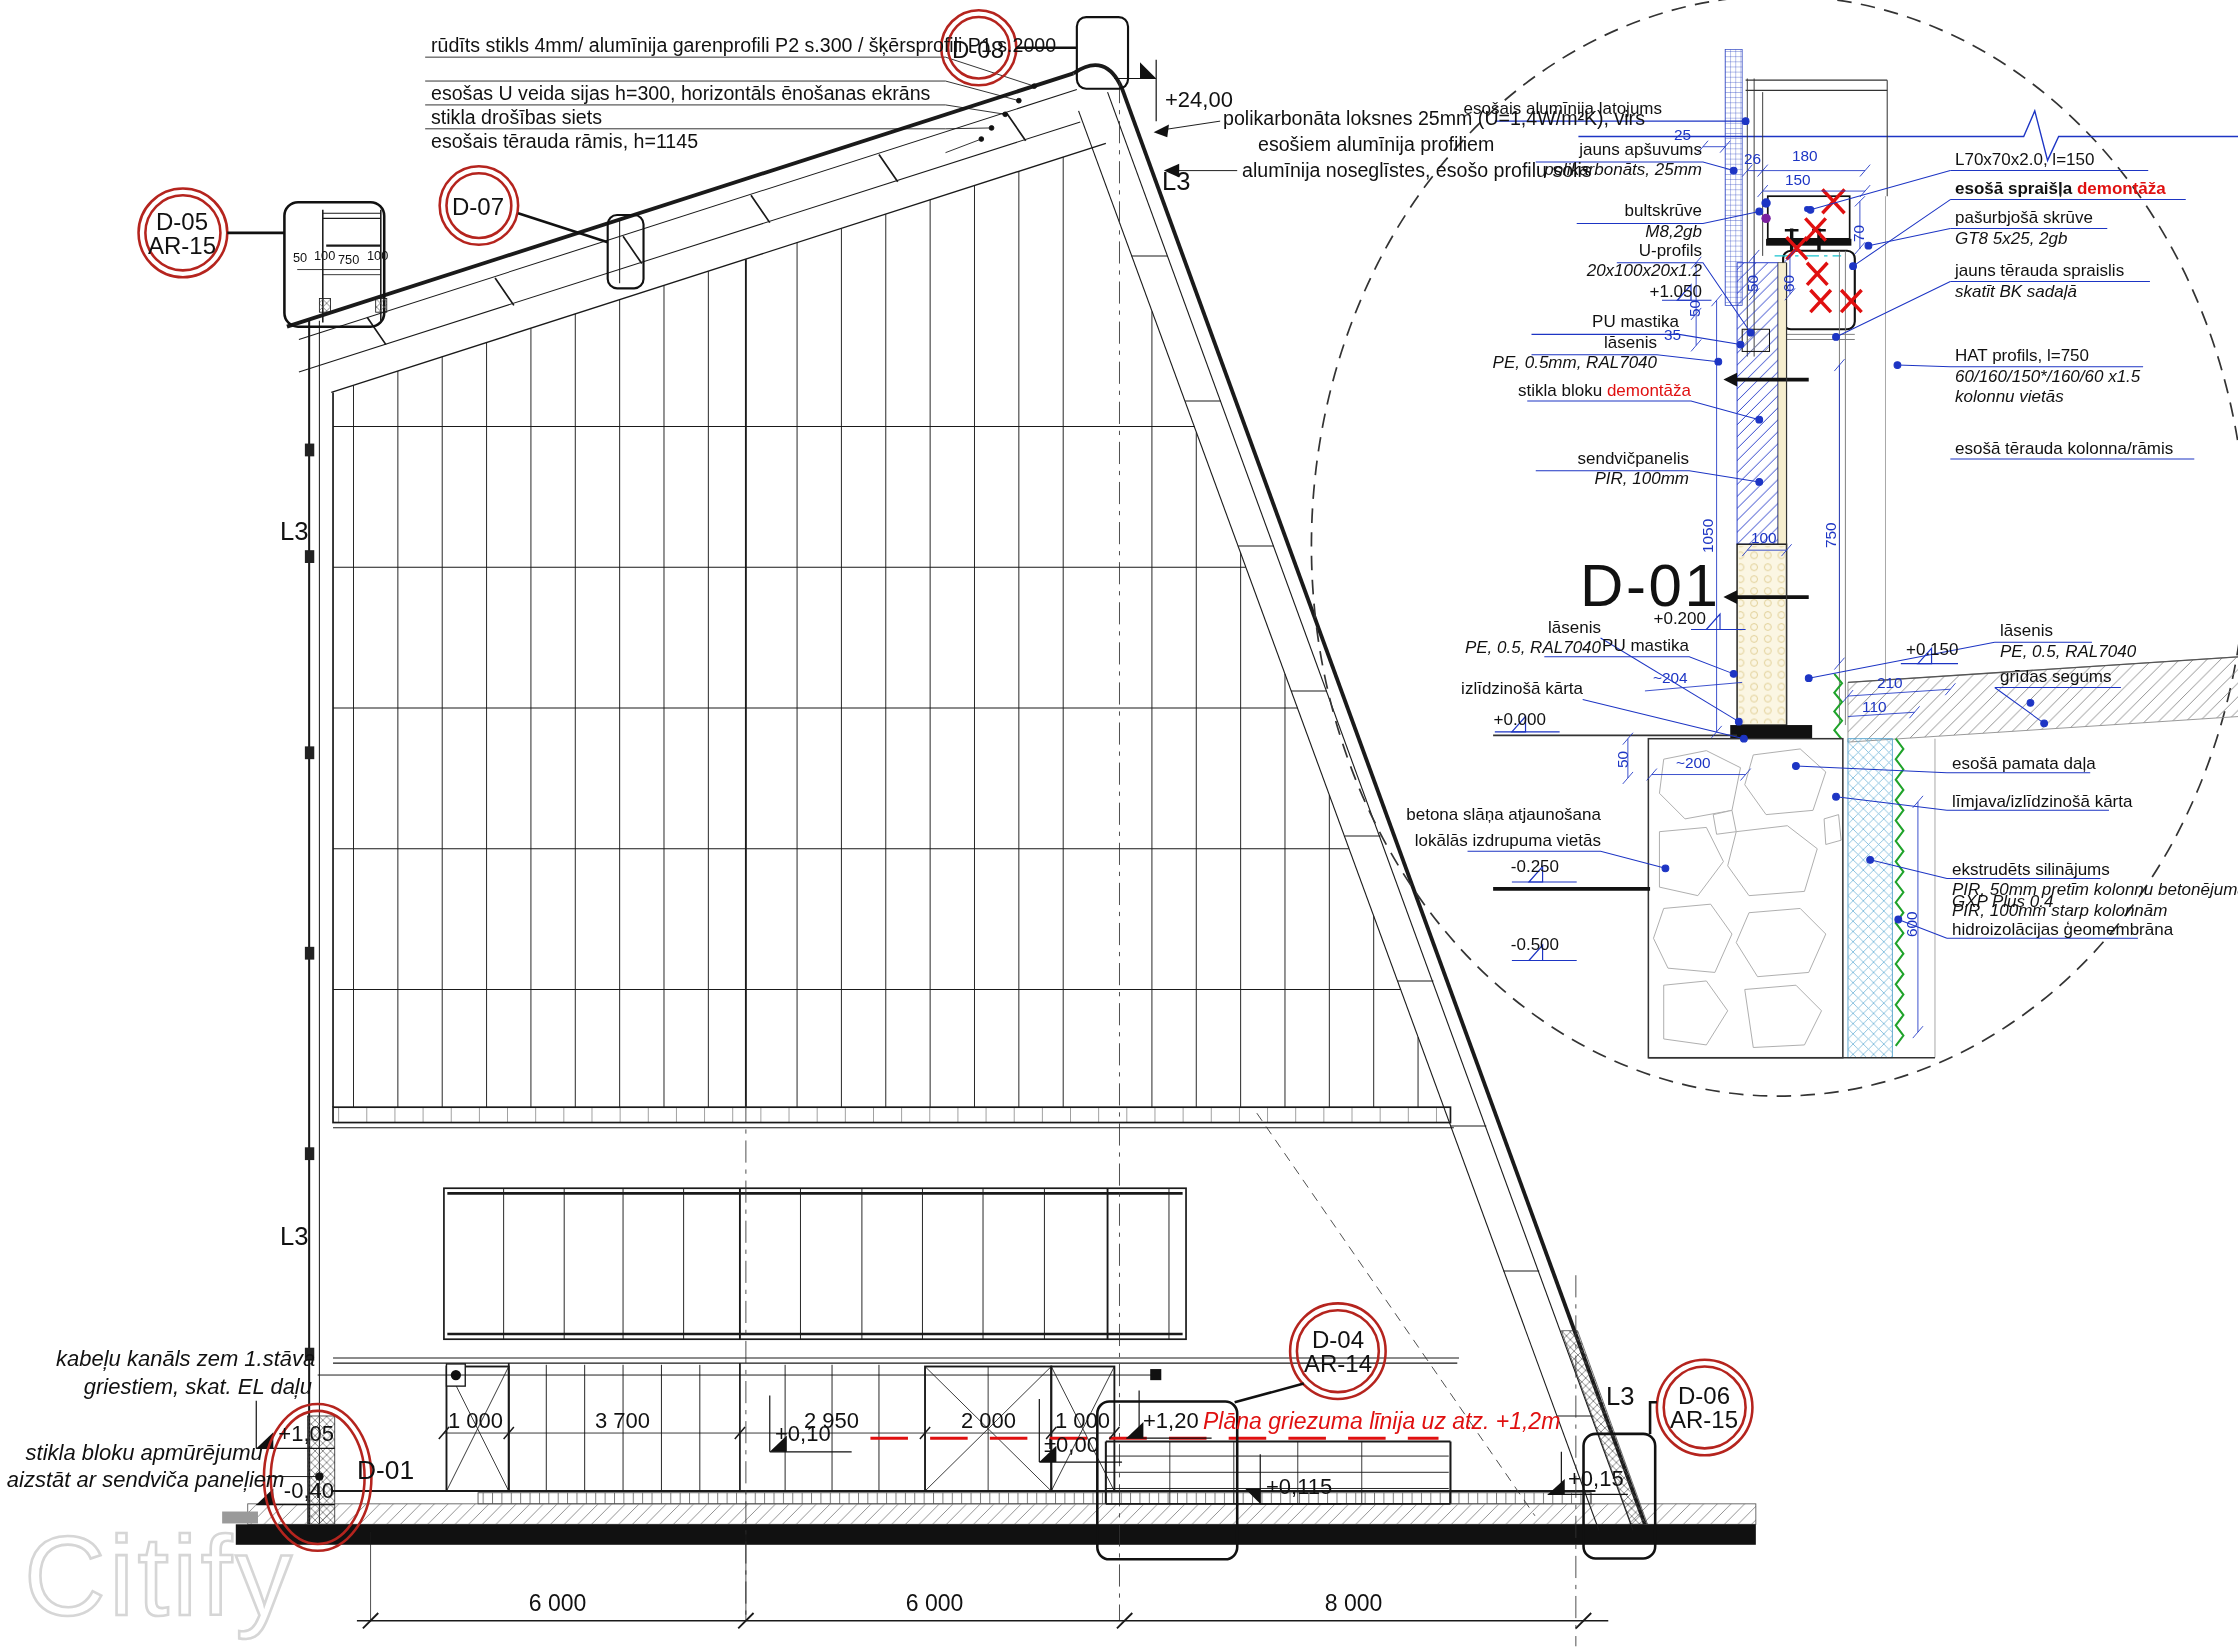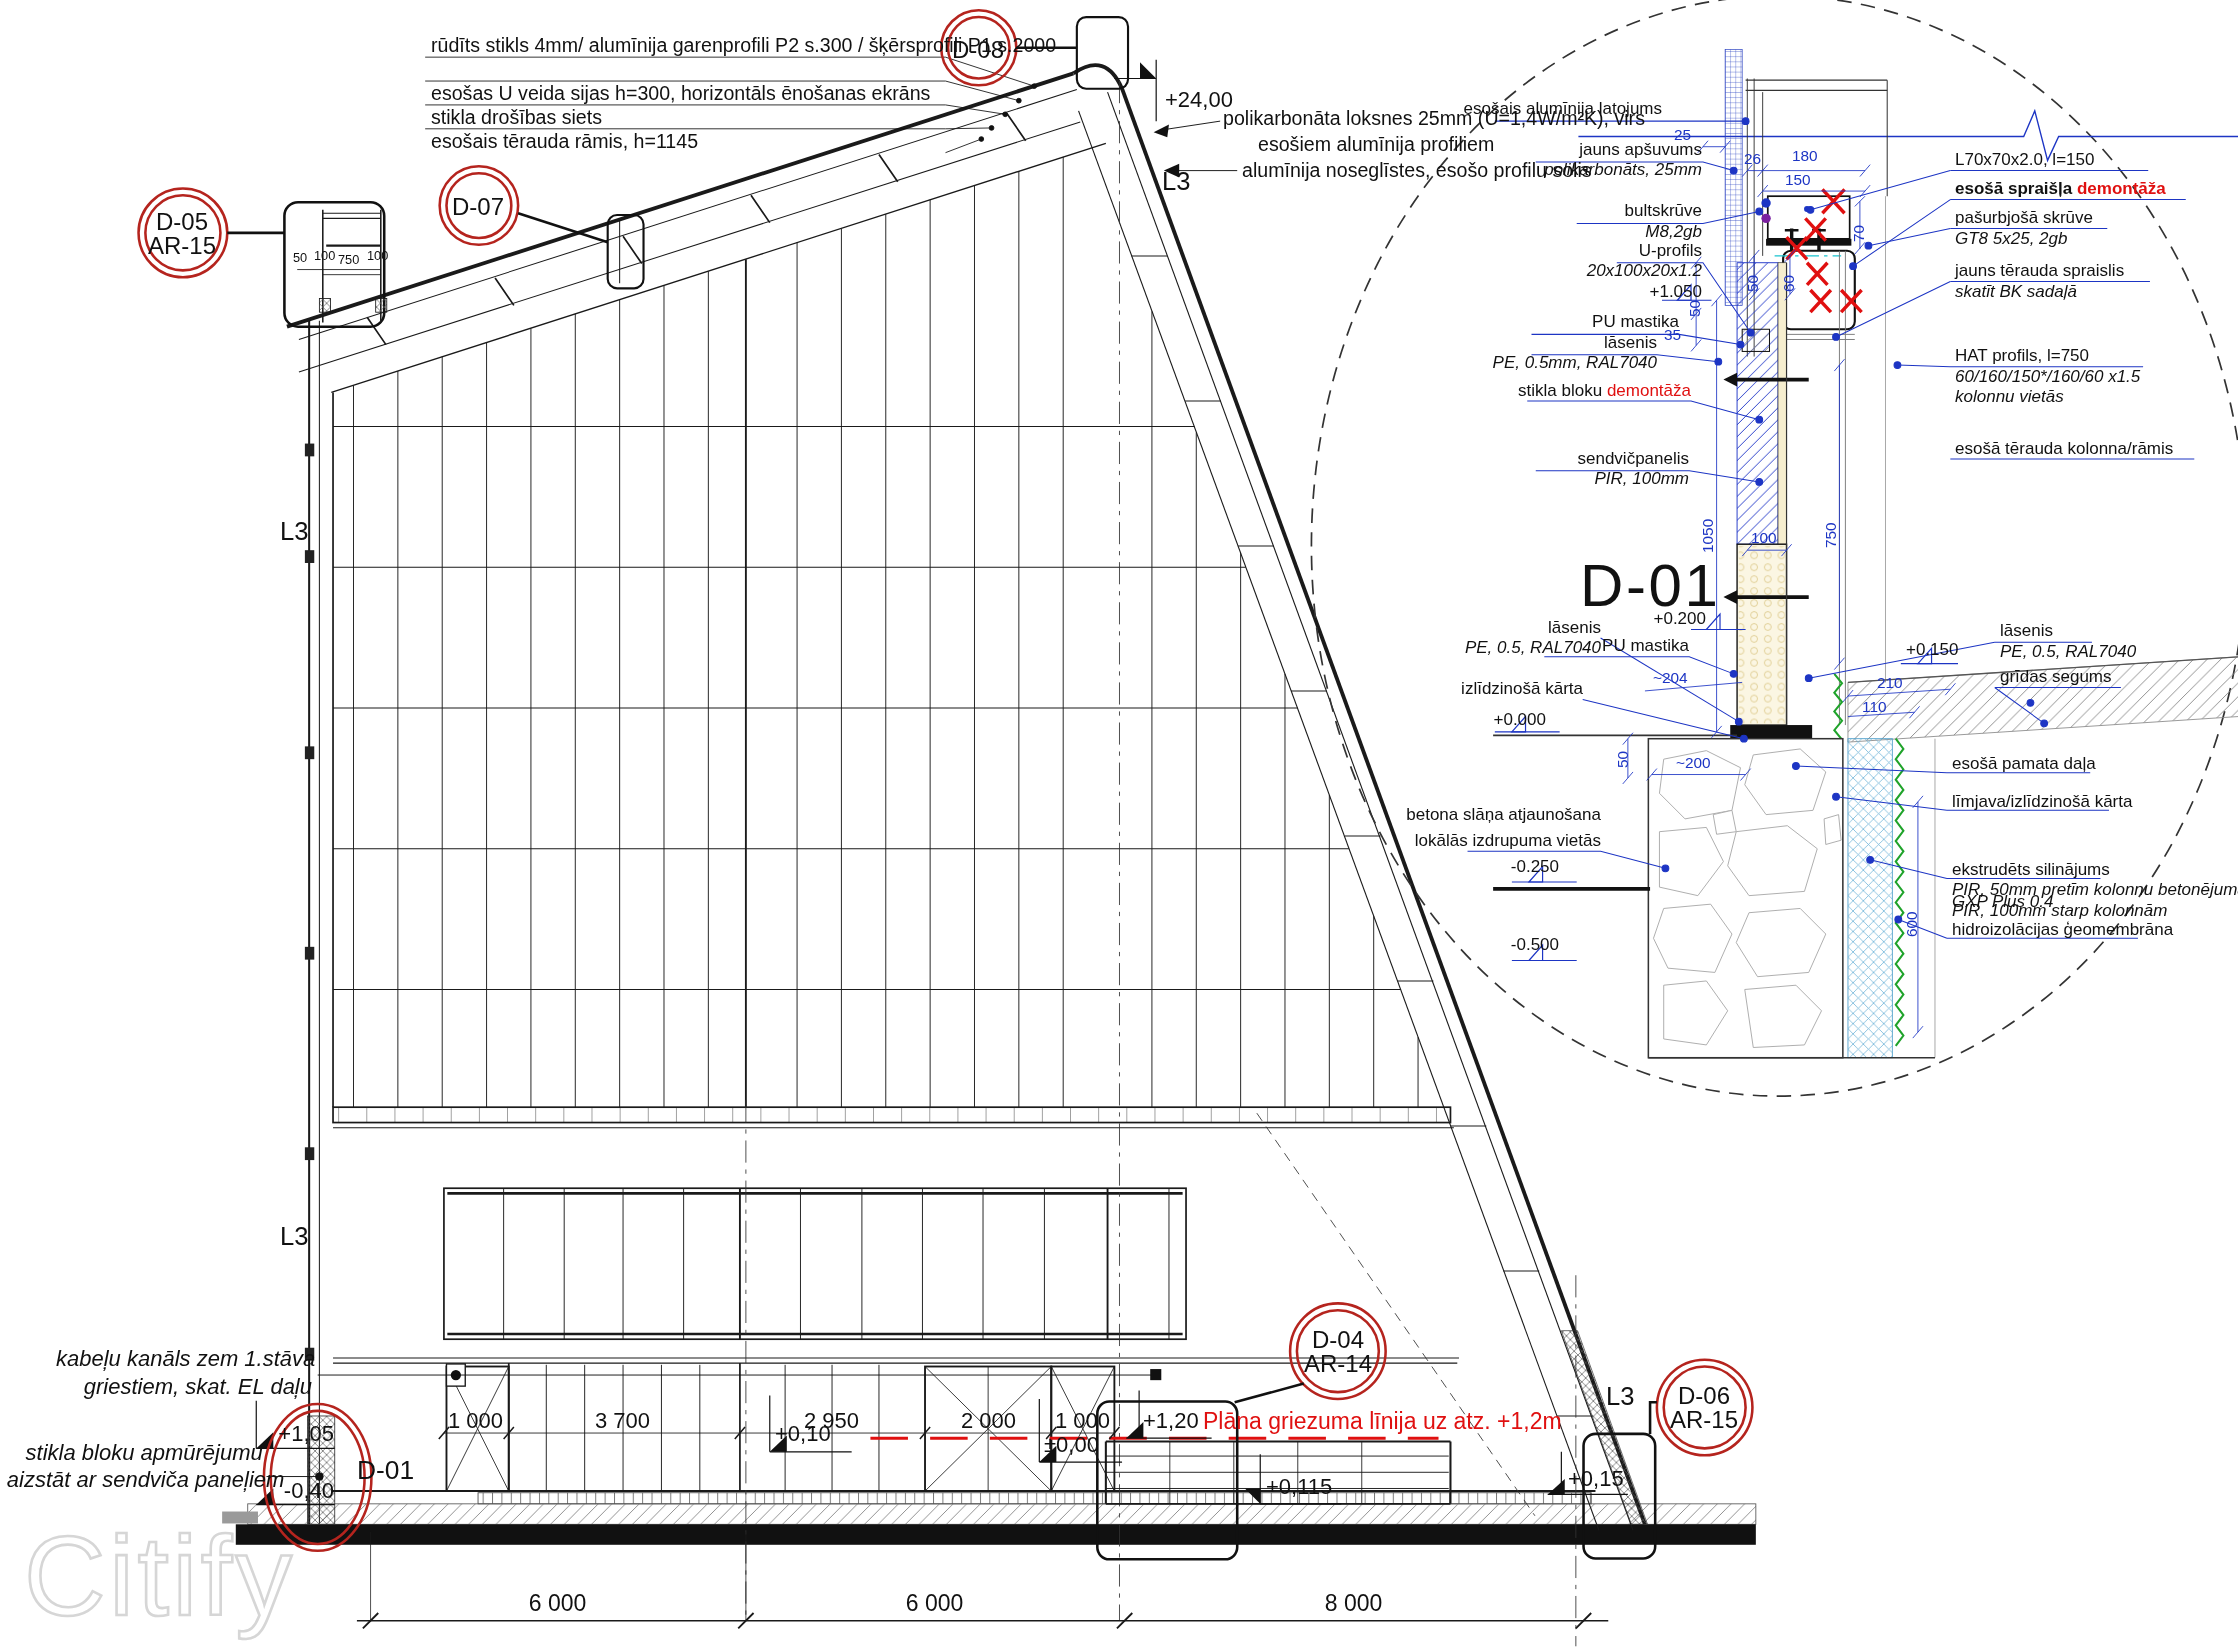--- a/index.html
+++ b/index.html
@@ -22,7 +22,7 @@
   .big{font-size:60px;letter-spacing:2.6px}
   .wm{font-size:113px;font-weight:400;color:rgba(255,255,255,.55);
       -webkit-text-stroke:2.6px #d6d6d6;letter-spacing:3.4px}
-  .redit{font-size:23px;color:#e01010}
+  .redit{font-size:23px;font-style:italic;color:#e01010}
 </style>
 </head>
 <body>

